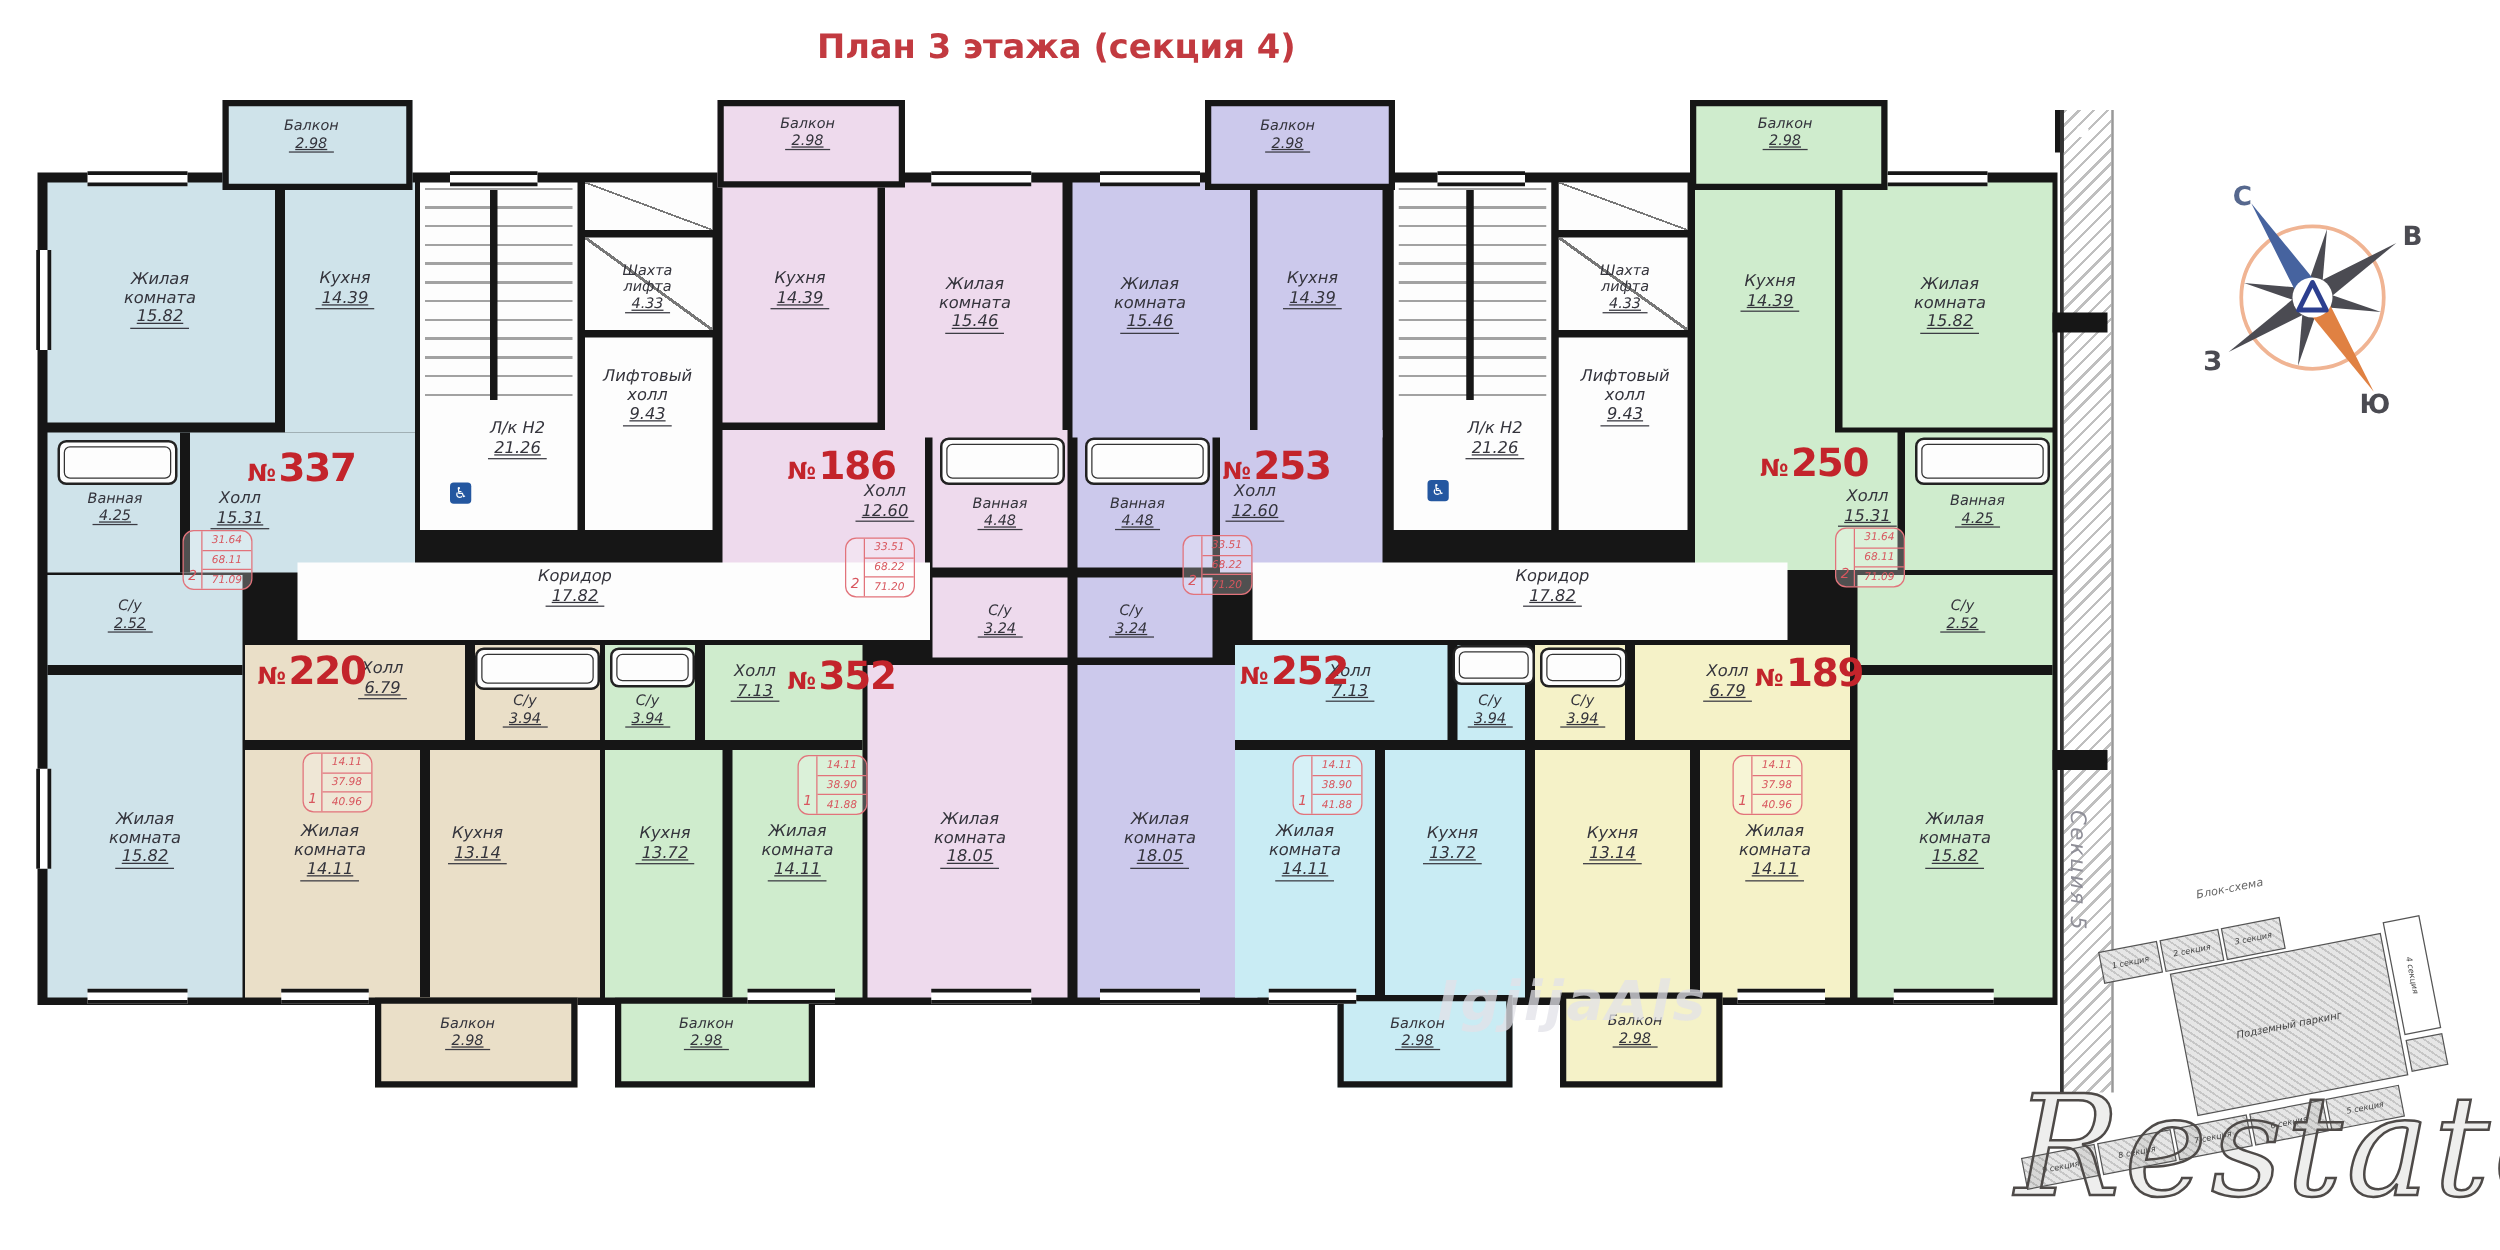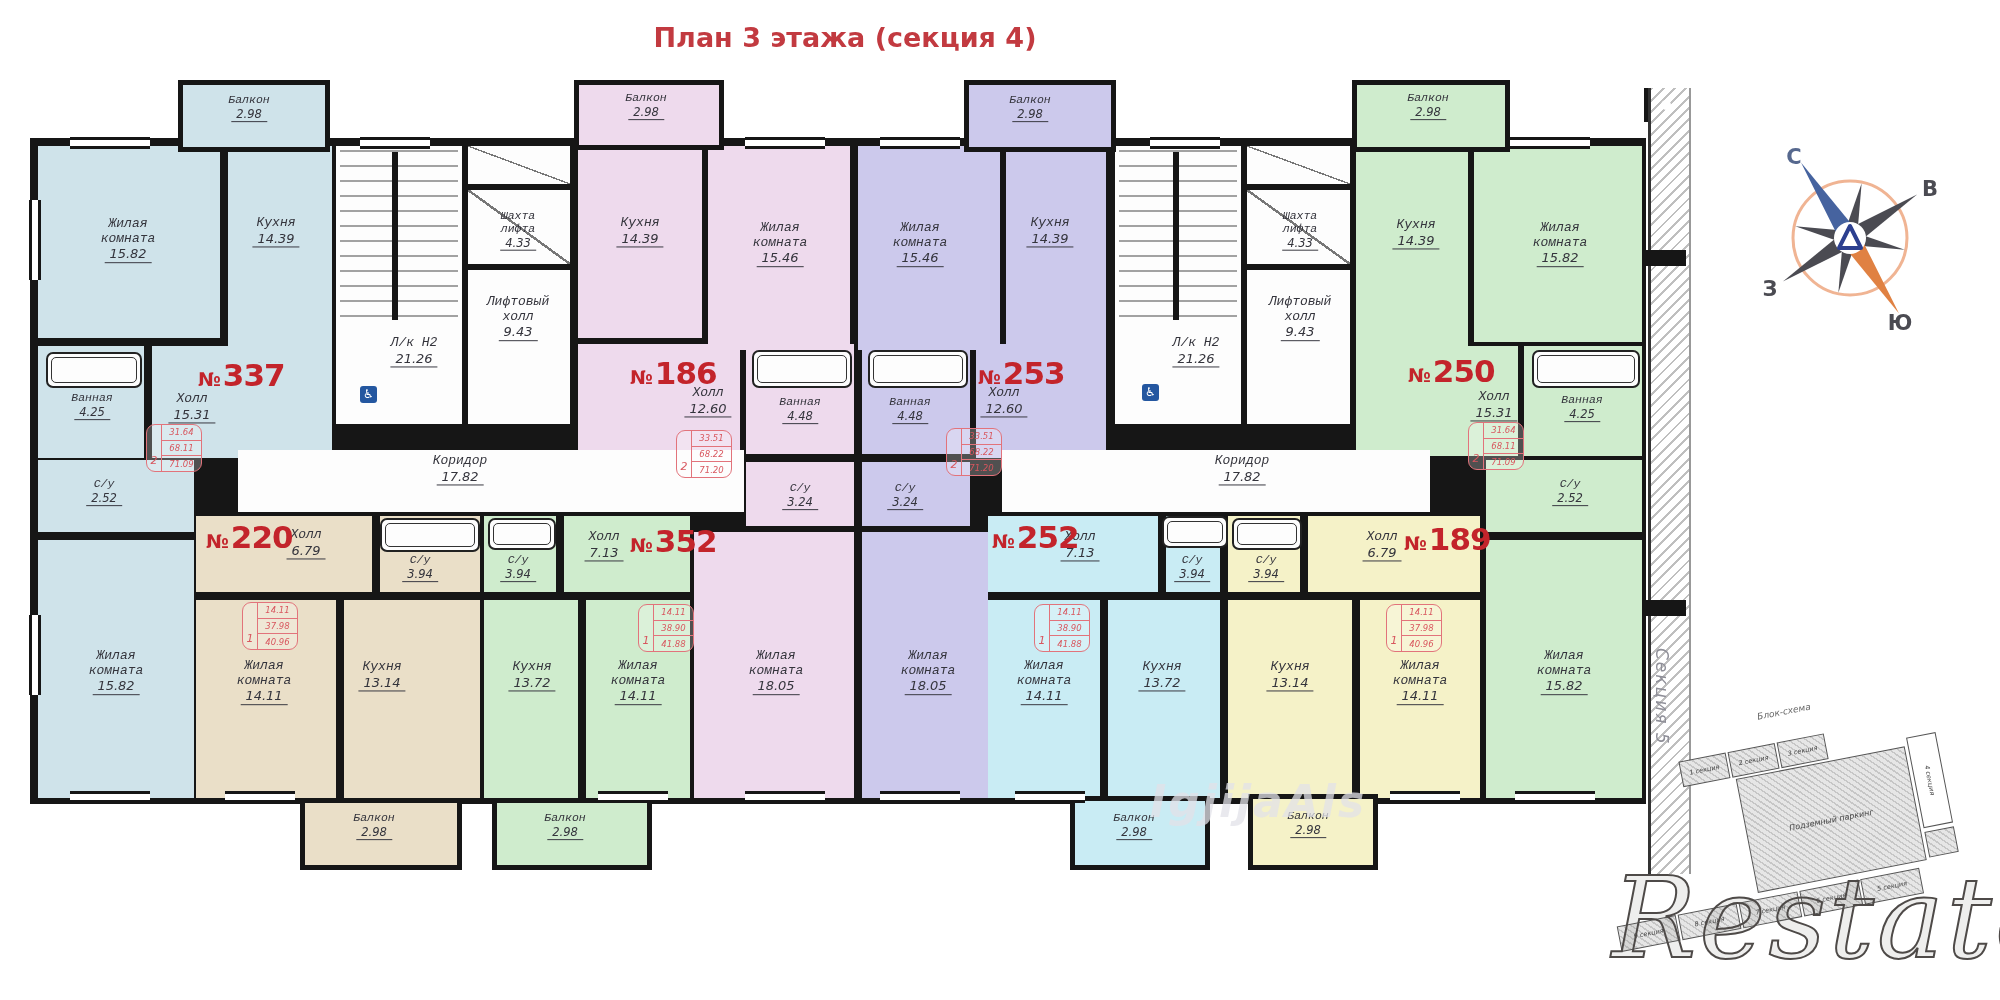--- a/index.html
+++ b/index.html
@@ -18,7 +18,7 @@
       align-items:center;text-align:center;font-style:italic;color:#34343c;font-size:13px;
       line-height:1.12;z-index:30;}
   .rl.sm{font-size:11.5px;}
-  .rl .rn{white-space:pre-line;font-family:Liberation Mono, monospace;}
+  .rl .rn{white-space:pre-line;}
   .rl .ra{border-bottom:1.5px solid #3a3a42;padding:0 5px;margin-top:1px;}
   .apt-num{position:absolute;color:#c3242b;font-weight:bold;display:flex;align-items:baseline;
            z-index:32;white-space:nowrap;}

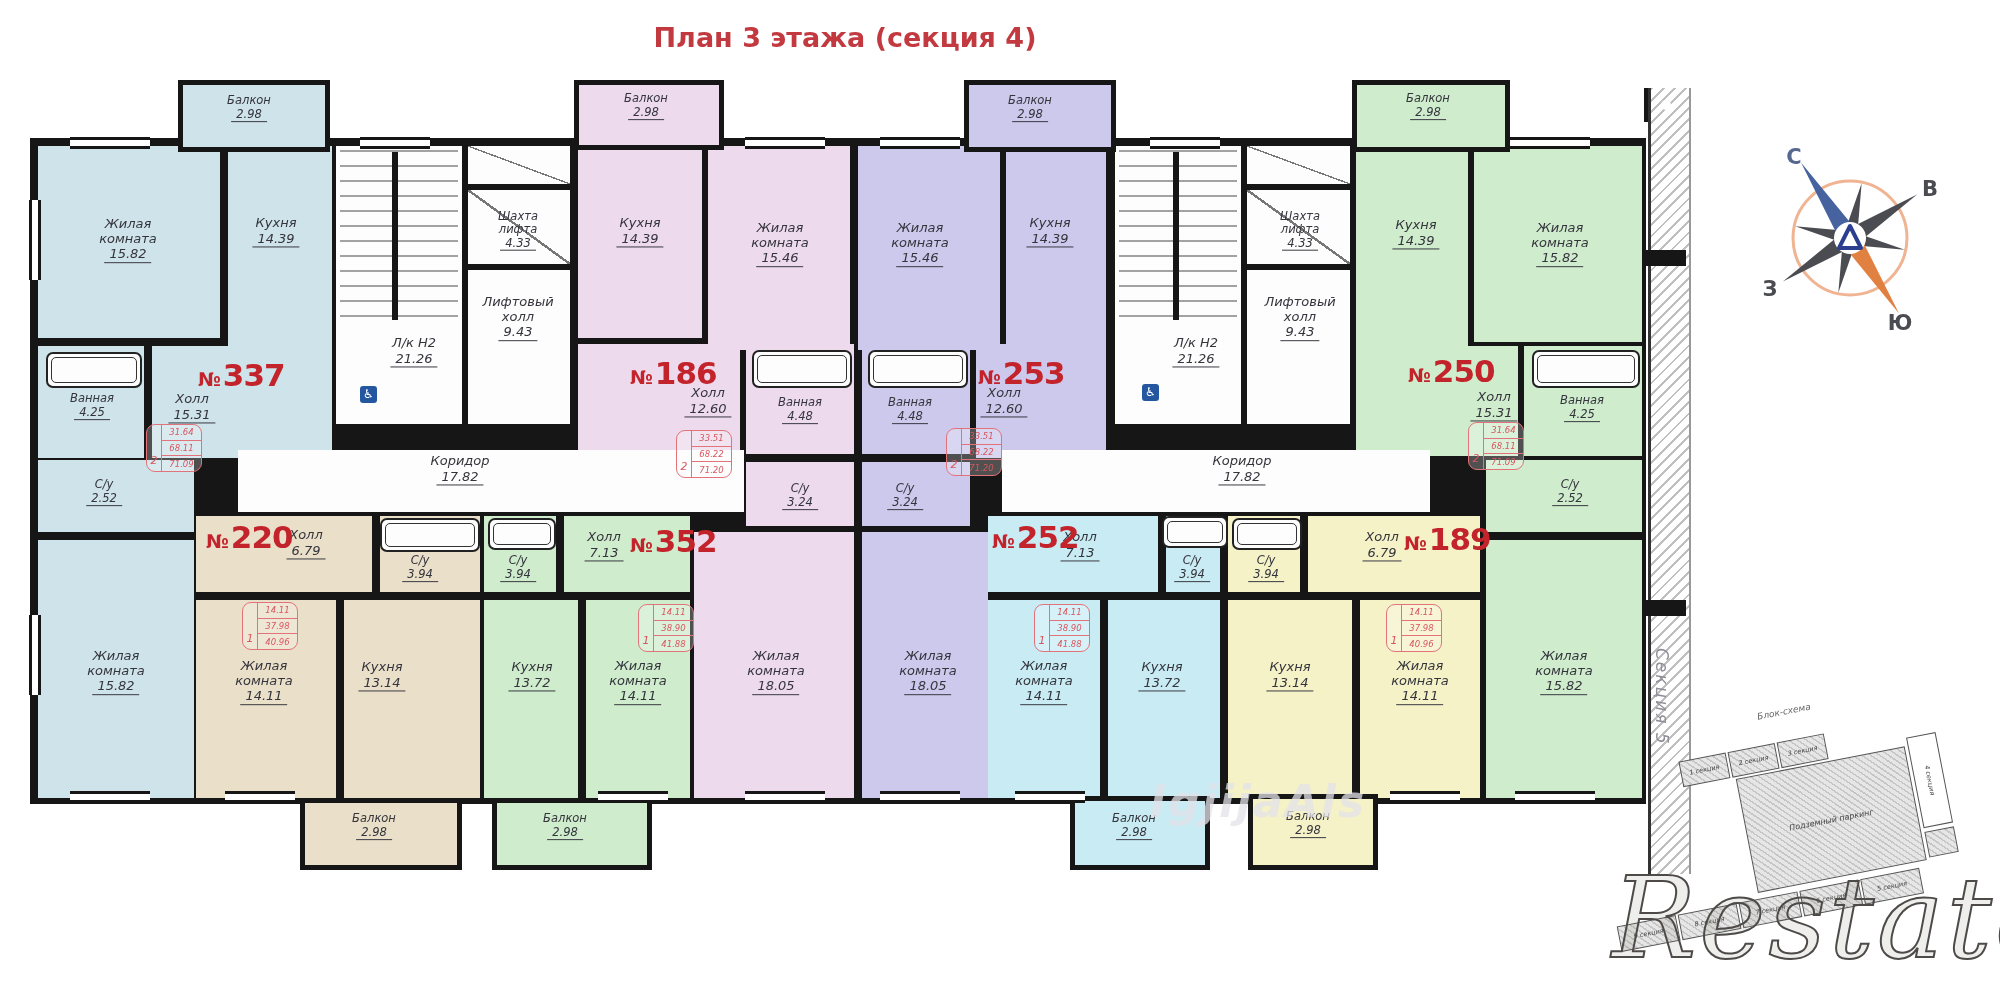--- a/index.html
+++ b/index.html
@@ -19,7 +19,7 @@
       line-height:1.12;z-index:30;}
   .rl.sm{font-size:11.5px;}
   .rl .rn{white-space:pre-line;}
-  .rl .ra{border-bottom:1.5px solid #3a3a42;padding:0 5px;margin-top:1px;}
+  .rl .ra{border-bottom:1.5px solid #3a3a42;padding:0 5px;margin-top:1px;text-decoration:underline;}
   .apt-num{position:absolute;color:#c3242b;font-weight:bold;display:flex;align-items:baseline;
            z-index:32;white-space:nowrap;}
   .apt-num .no{font-size:19px;margin-right:2px;}

